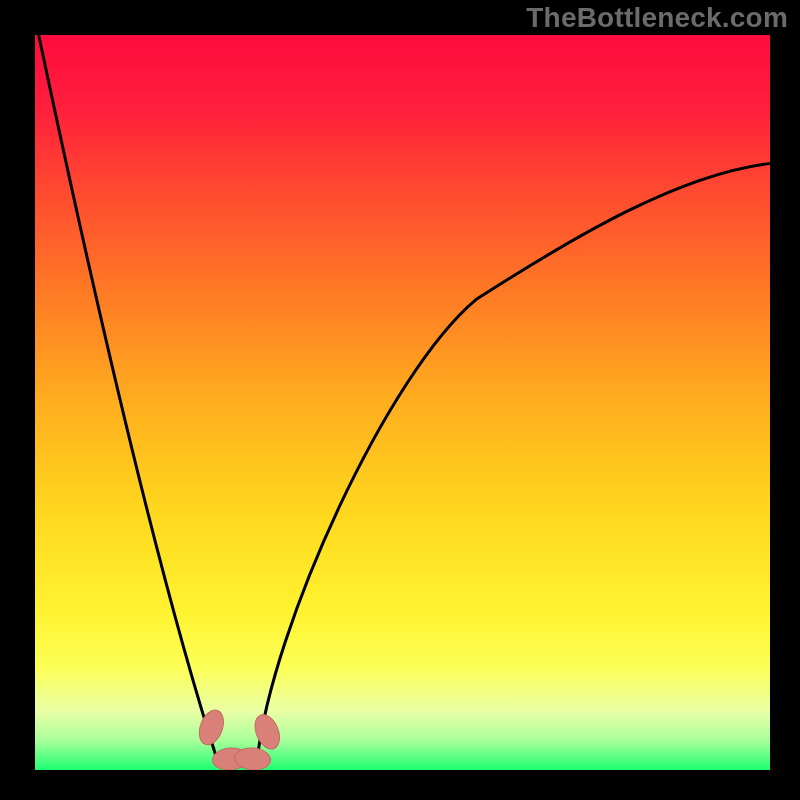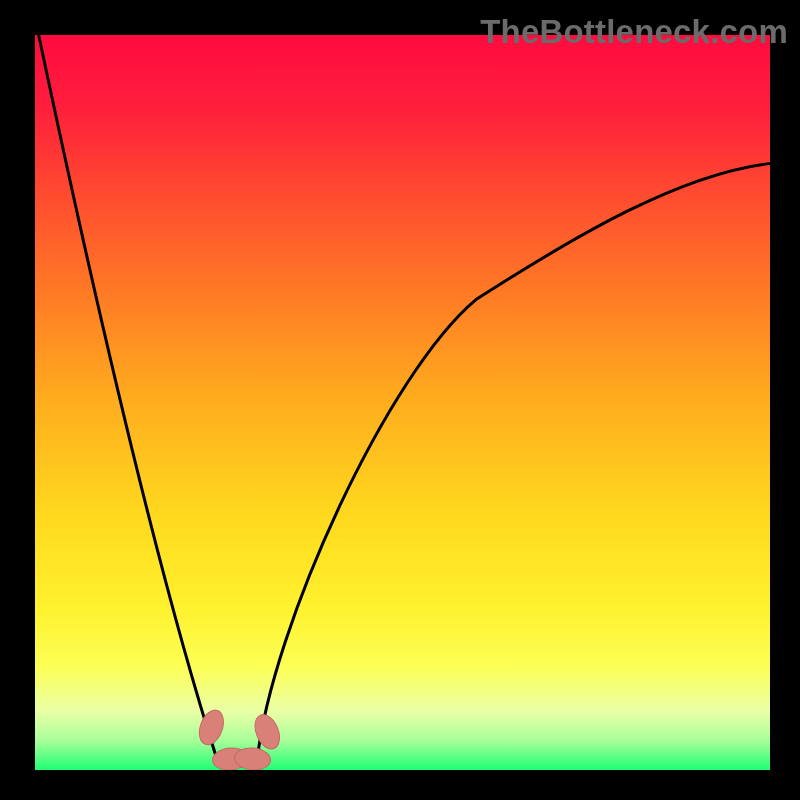--- a/index.html
+++ b/index.html
@@ -23,10 +23,10 @@
   }
   .watermark {
     position: absolute;
-    top: 13px;
+    top: 2px;
     right: 12px;
     font-family: Arial, Helvetica, sans-serif;
-    font-size: 33px;
+    font-size: 28px;
     font-weight: 600;
     color: #6b6b6b;
     letter-spacing: 0.2px;

